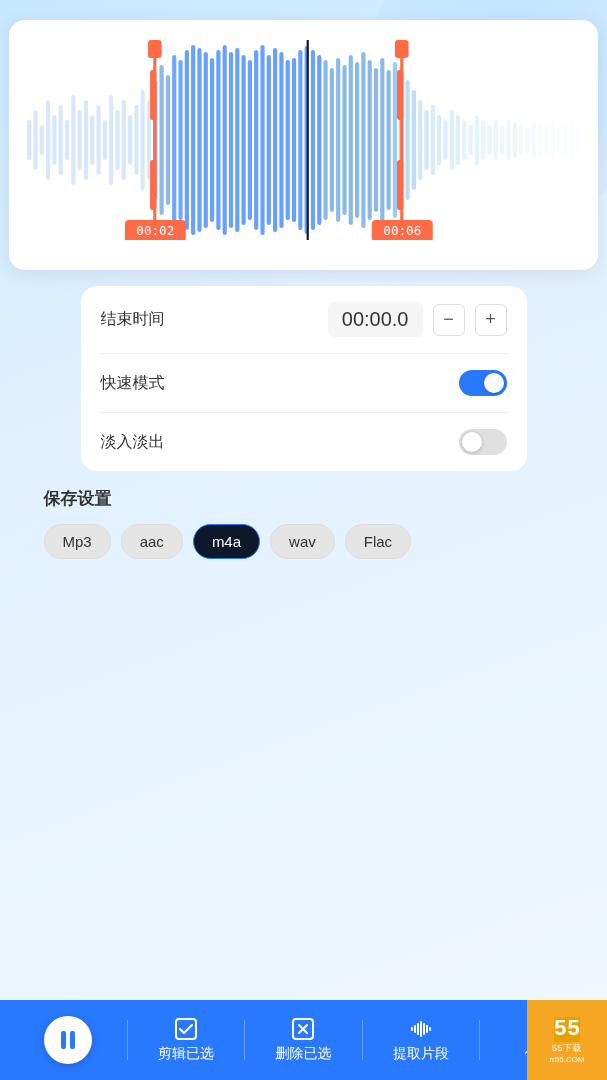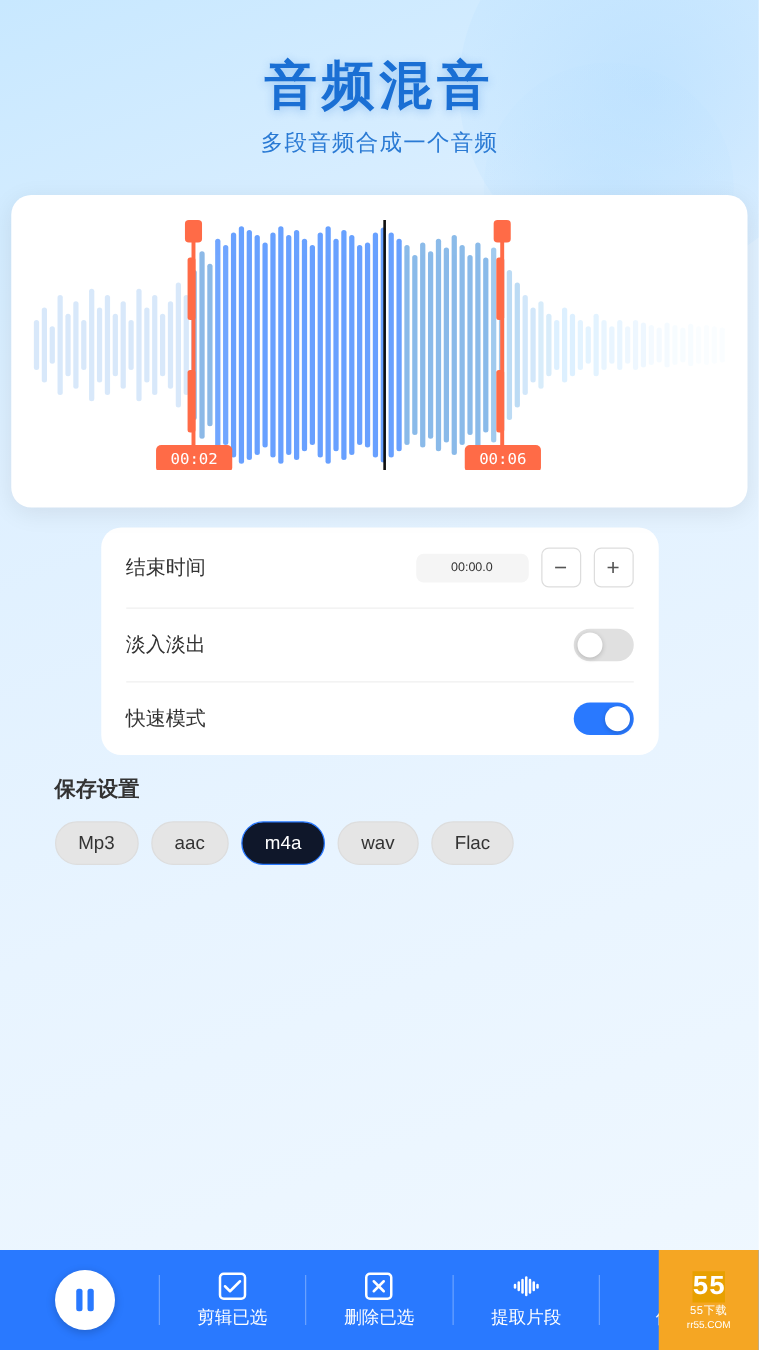--- a/index.html
+++ b/index.html
@@ -294,10 +294,6 @@
 
 <div class="page-content">
 
-  <div class="header">
-    <div class="title-main">音频混音</div>
-    <div class="title-sub">多段音频合成一个音频</div>
-  </div>
 
   <div class="waveform-card">
     <div class="waveform-container">

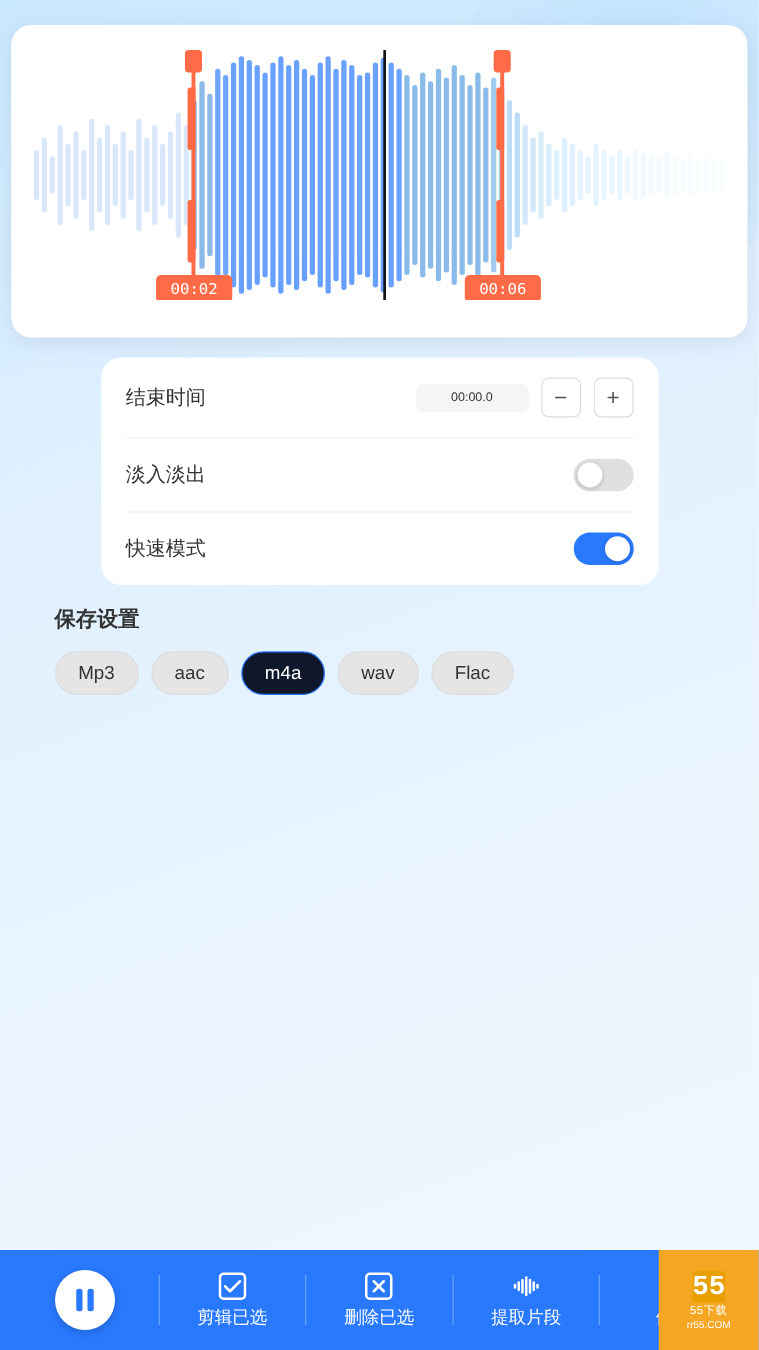--- a/index.html
+++ b/index.html
@@ -111,7 +111,7 @@
       background: #f5f5f5;
       border-radius: 6px;
       padding: 6px 14px;
-      font-size: 10px;
+      font-size: 20px;
       color: #333;
       min-width: 90px;
       text-align: center;

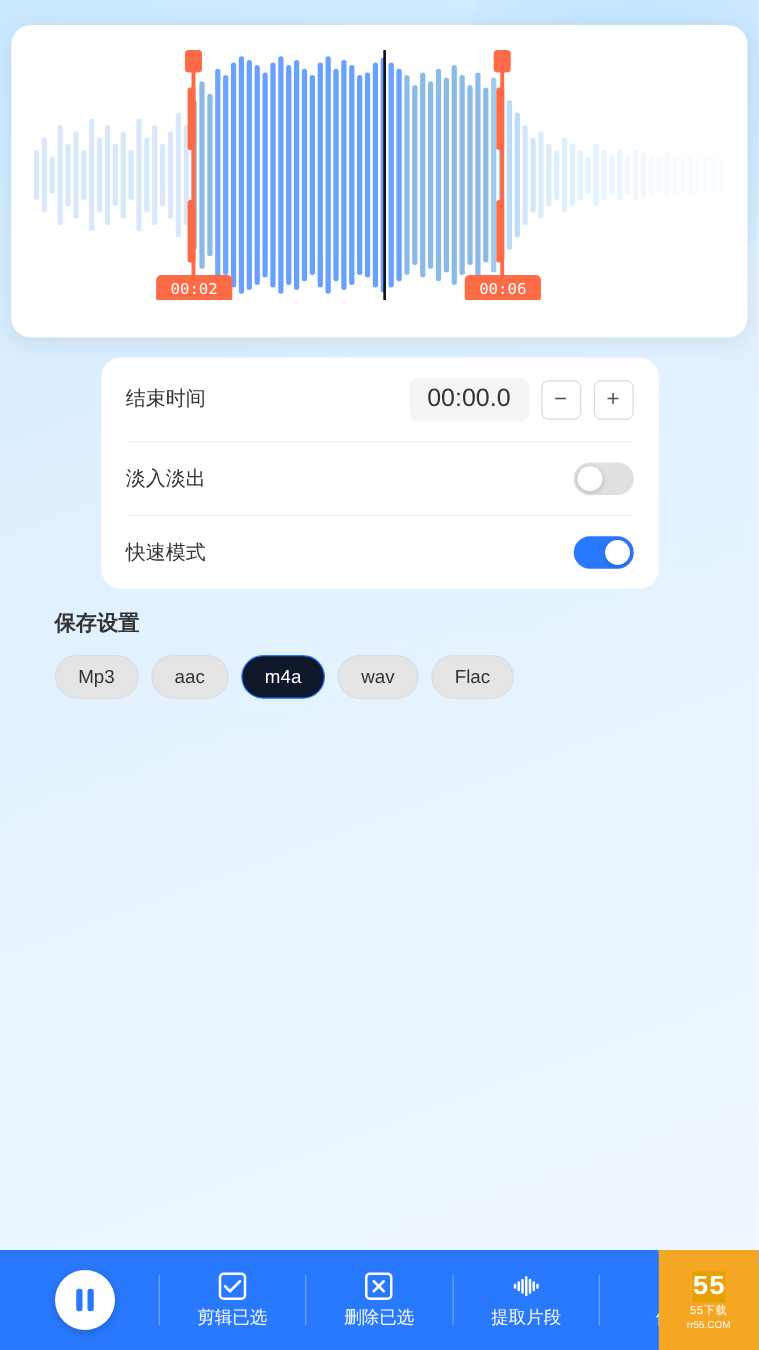--- a/index.html
+++ b/index.html
@@ -433,15 +433,15 @@
     </div>
 
     <div class="setting-row">
+      <span class="setting-label">快速模式</span>
+      <div class="toggle toggle-on">
+        <div class="toggle-knob"></div>
+      </div>
+    </div>
+
+    <div class="setting-row">
       <span class="setting-label">淡入淡出</span>
       <div class="toggle toggle-off">
-        <div class="toggle-knob"></div>
-      </div>
-    </div>
-
-    <div class="setting-row">
-      <span class="setting-label">快速模式</span>
-      <div class="toggle toggle-on">
         <div class="toggle-knob"></div>
       </div>
     </div>

